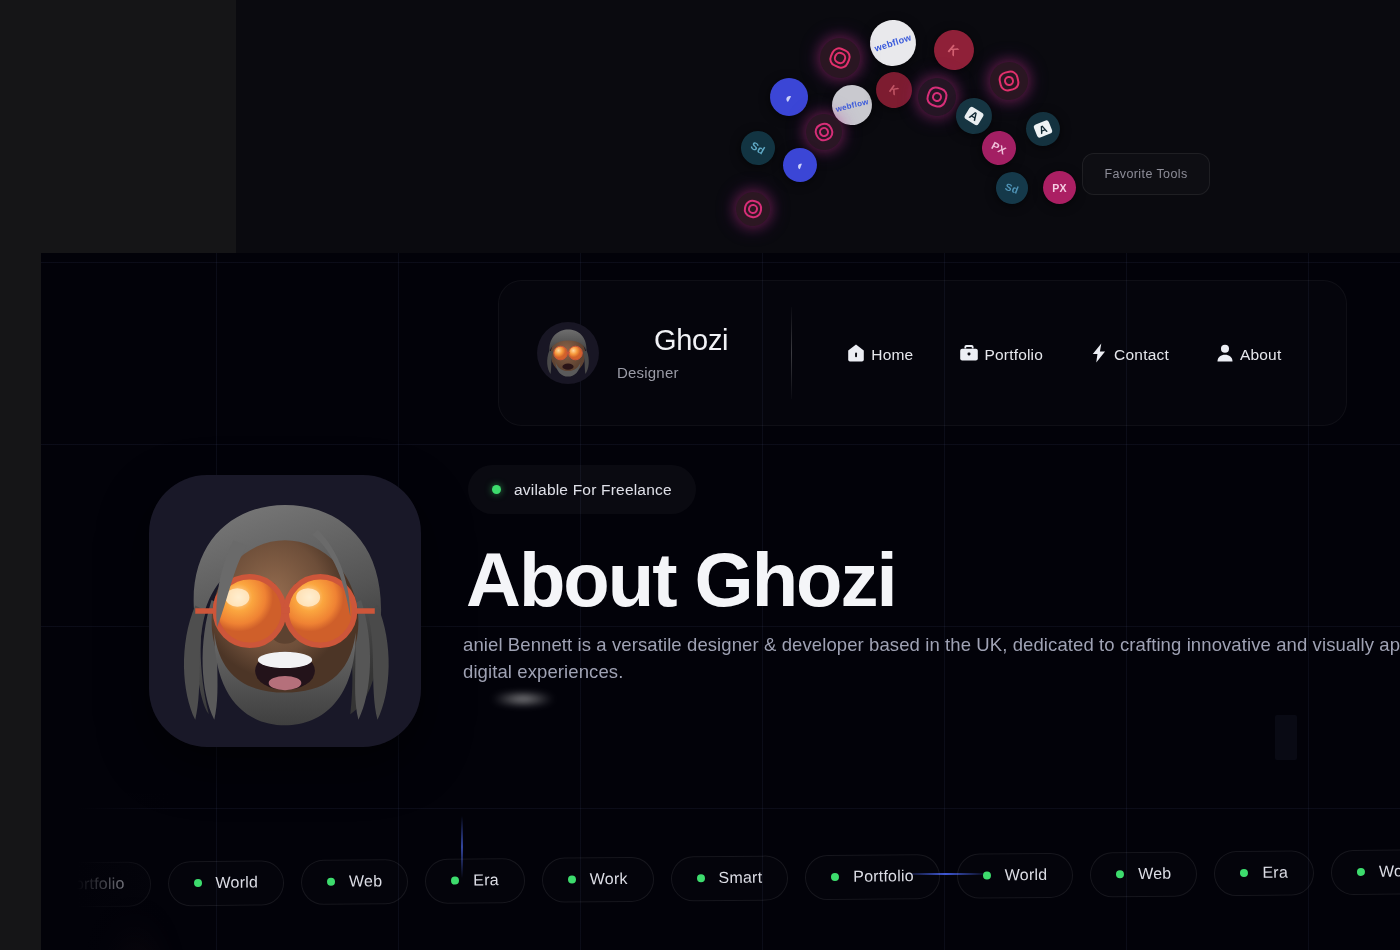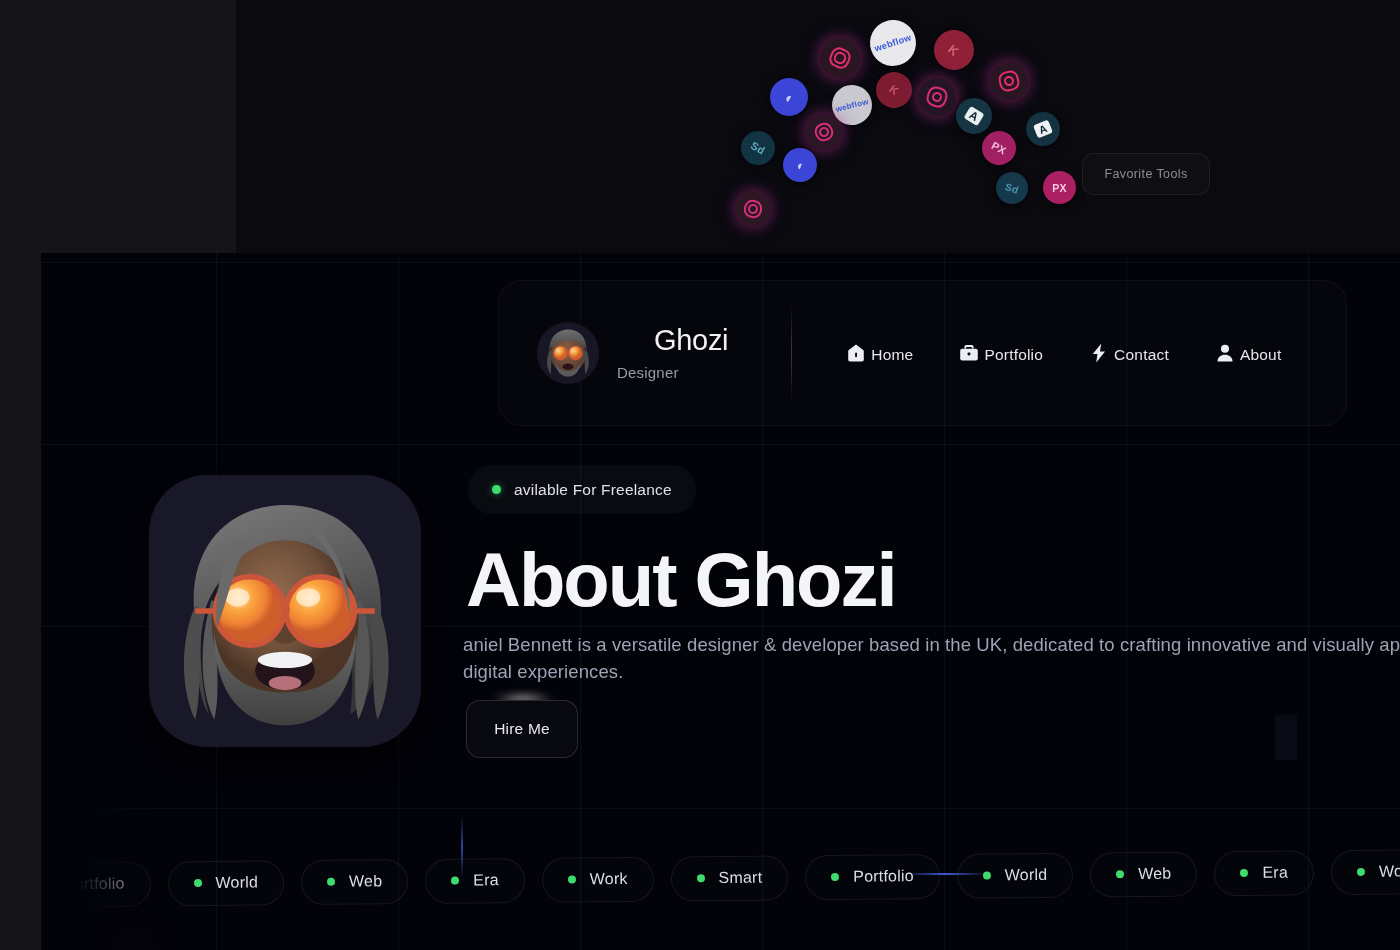--- a/index.html
+++ b/index.html
@@ -418,9 +418,6 @@
     <div class="hero-desc">aniel Bennett is a versatile designer &amp; developer based in the UK, dedicated to crafting innovative and visually appealing digital experiences.</div>
 
     <div class="hire-glow"></div>
-    <div class="hire-btn">
-      <span>Hire Me</span>
-    </div>
 
     <div class="tags-strip" id="tags-strip">
         <div class="tag">

